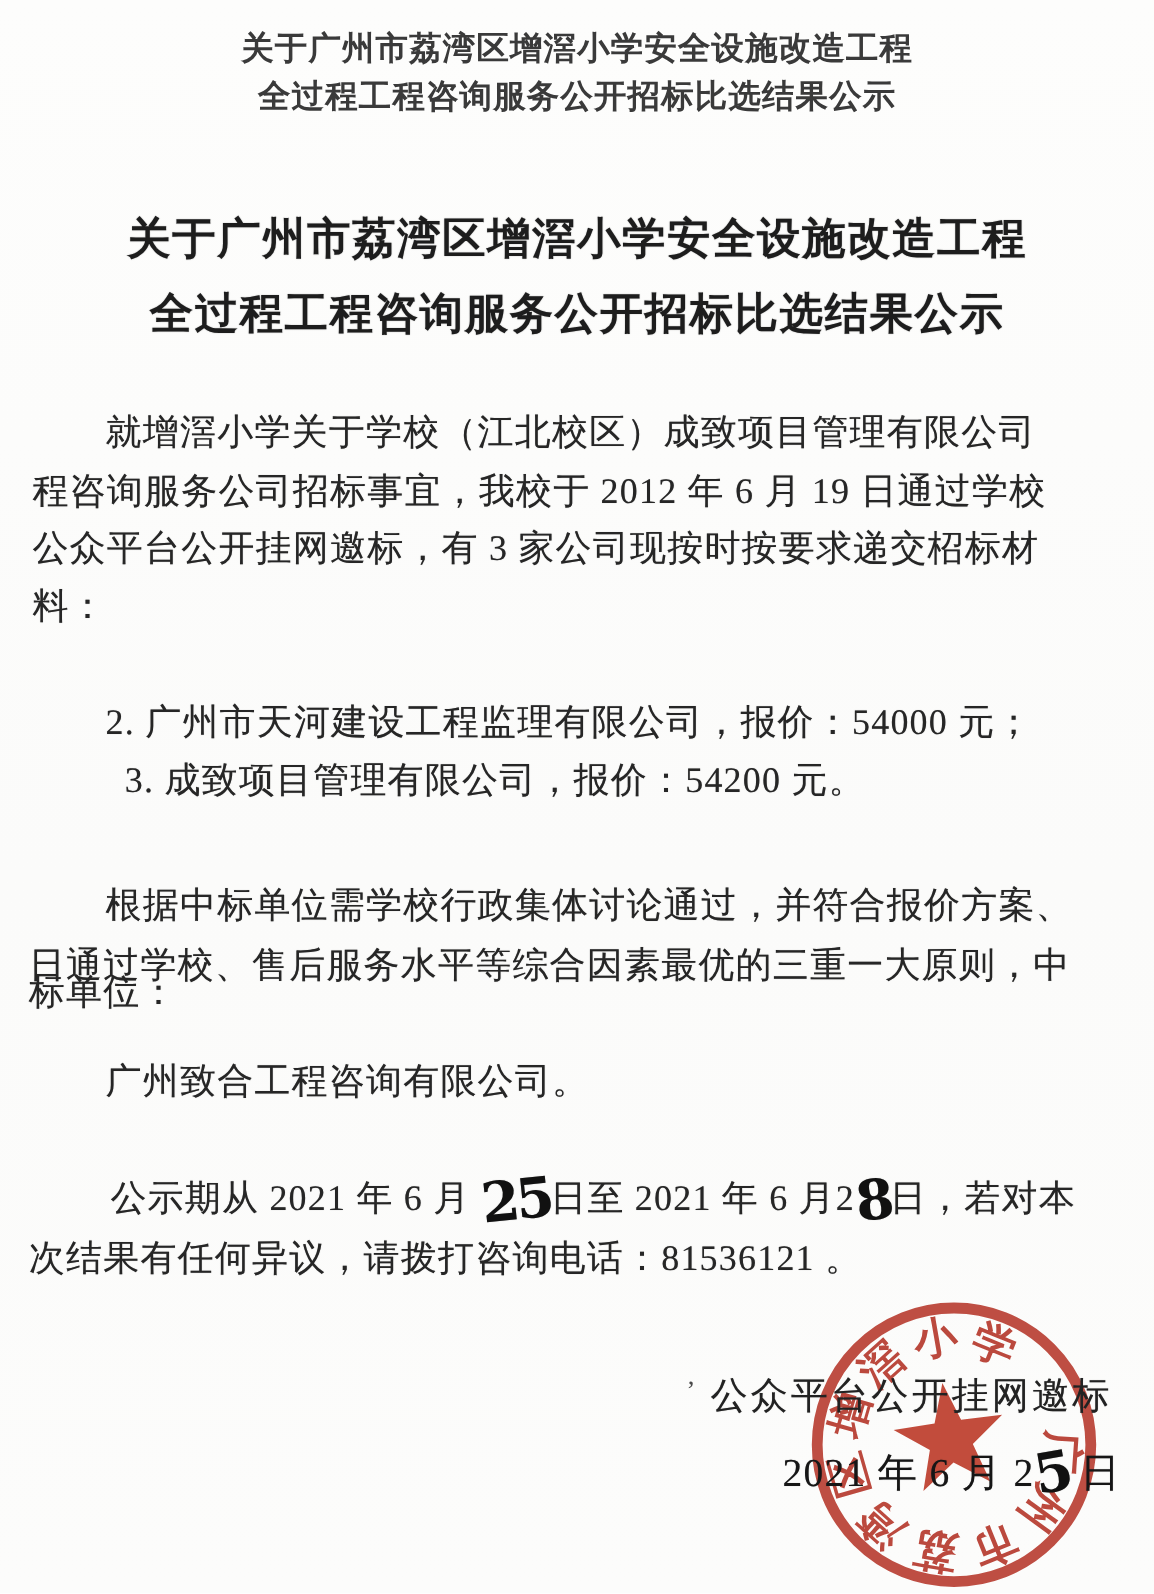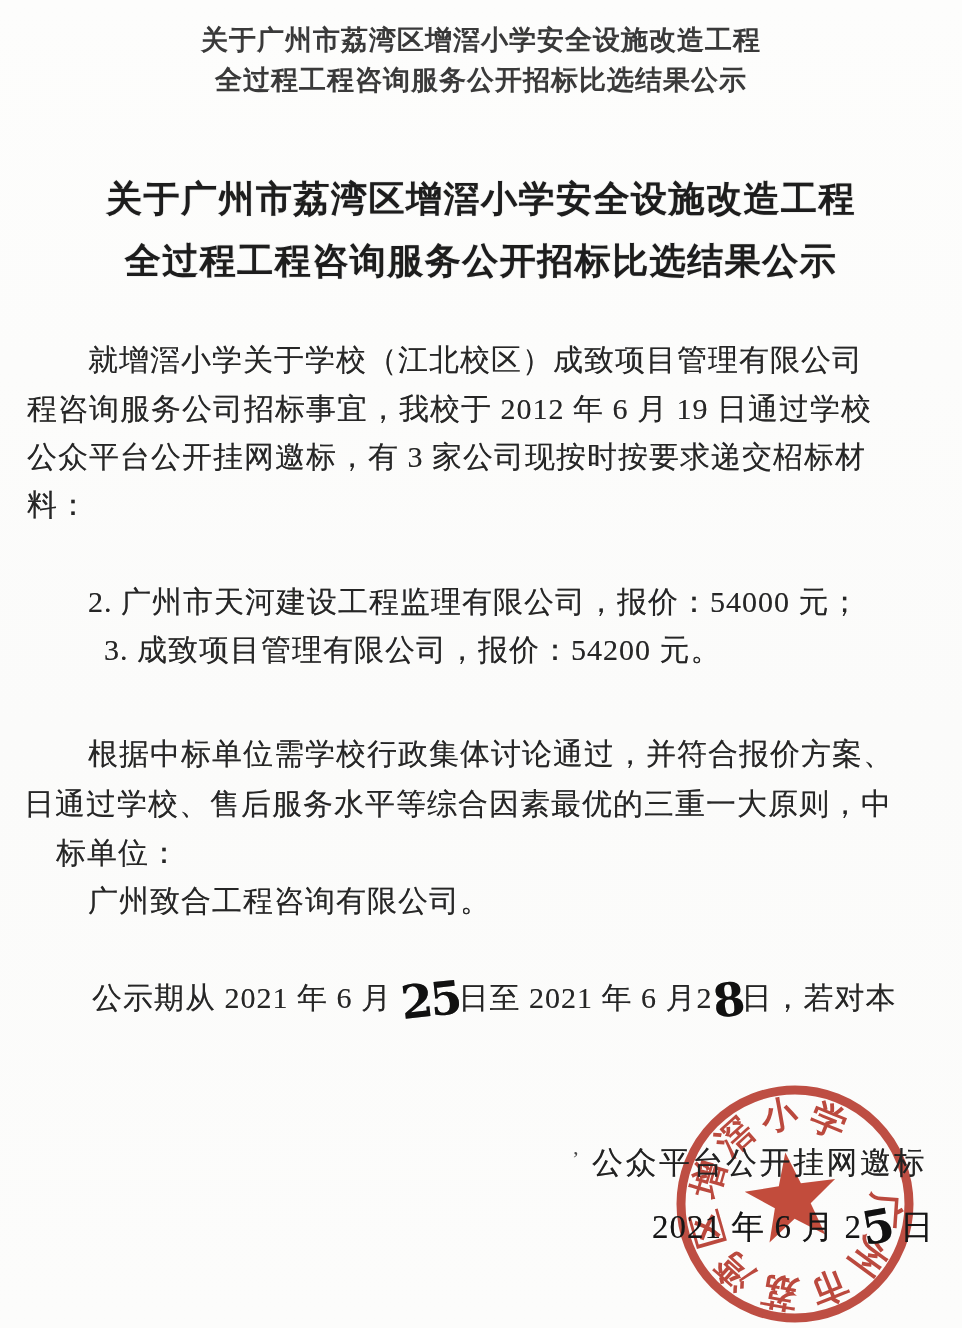--- a/index.html
+++ b/index.html
@@ -63,7 +63,7 @@
 
   <div class="bl z2" style="top:734px;left:88px;">根据中标单位需学校行政集体讨论通过，并符合报价方案、</div>
   <div class="bl z2" style="top:784px;left:24px;">日通过学校、售后服务水平等综合因素最优的三重一大原则，中</div>
-  <div class="bl z2" style="top:833px;left:24px;margin-left:32px;">标单位：</div>
+  <div class="bl z2" style="top:807px;left:24px;">标单位：</div>
   <div class="bl z2" style="top:881px;left:88px;">广州致合工程咨询有限公司。</div>
 
   <div class="bl z2" style="top:978px;left:92px;">

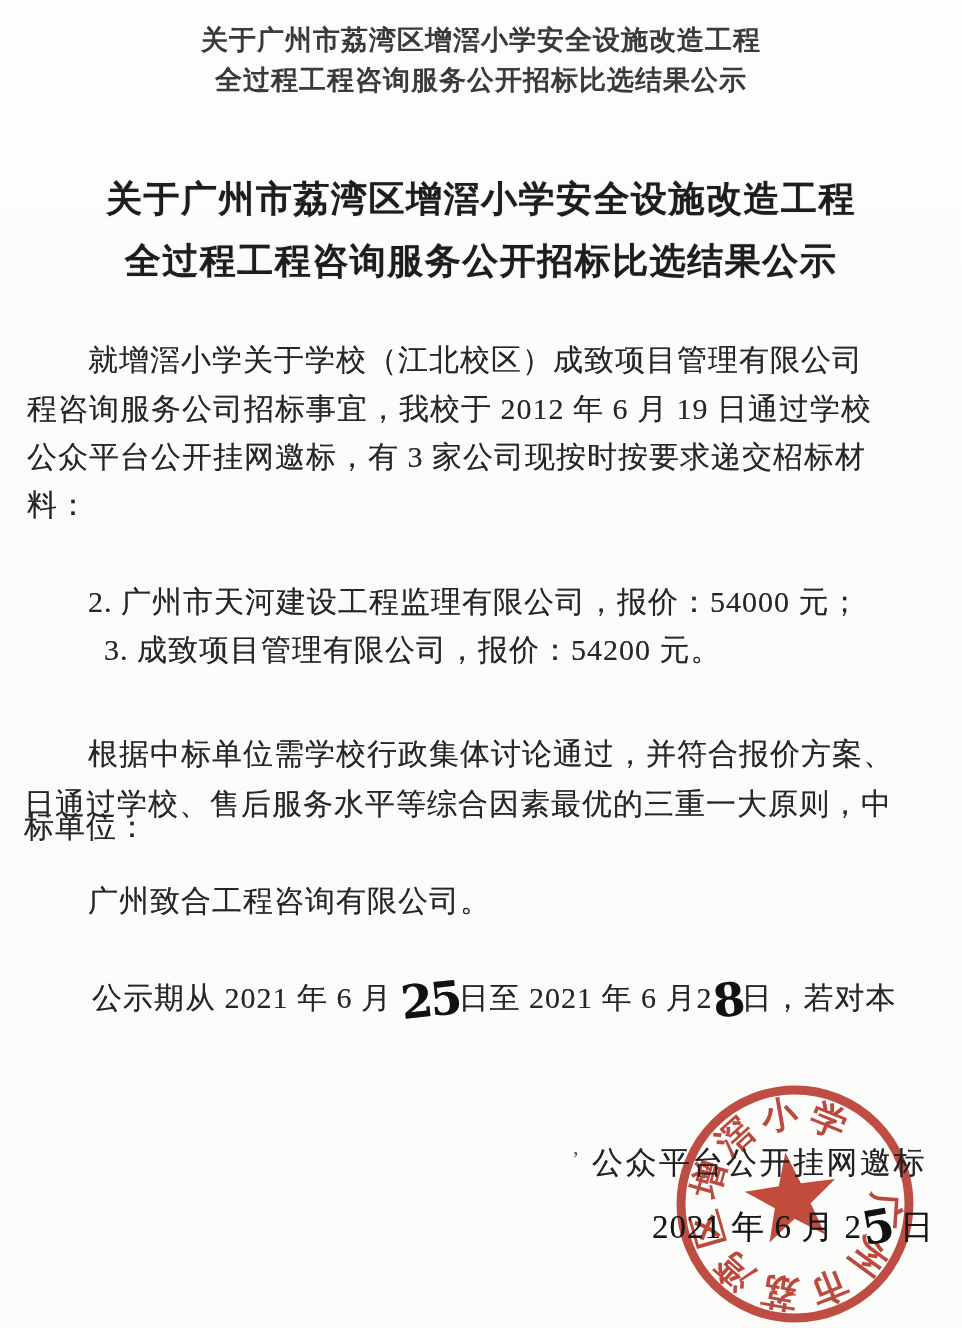--- a/index.html
+++ b/index.html
@@ -69,6 +69,7 @@
   <div class="bl z2" style="top:978px;left:92px;">
     <span>公示期从 2021 年 6 月 </span><span class="hw">25</span><span>日至 2021 年 6 月2</span><span class="hw">8</span><span>日，若对本</span>
   </div>
+  <div class="bl z2" style="top:1028px;left:24px;">次结果有任何异议，请拨打咨询电话：81536121 。</div>
 
   <svg id="seal-svg" class="seal" width="264" height="254" viewBox="0 0 264 254">
     <circle id="seal-ring" cx="132" cy="128" r="114" fill="none" stroke-width="9" opacity="0.86" stroke="#b33124"></circle>

